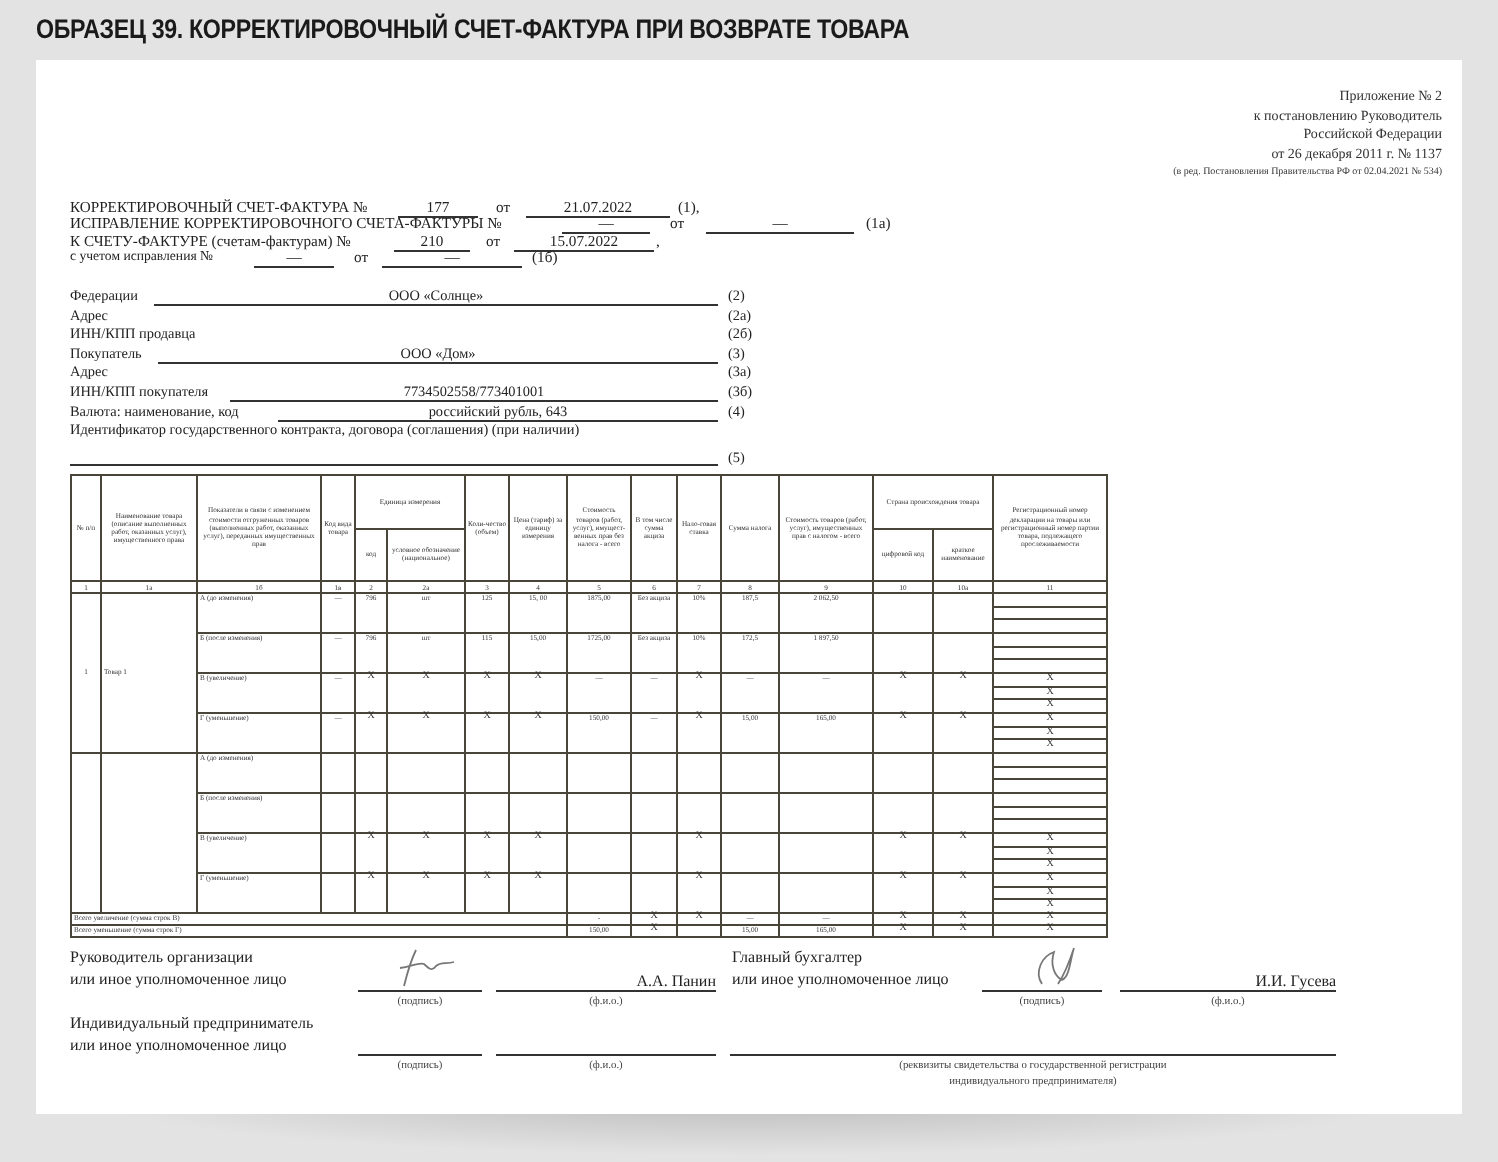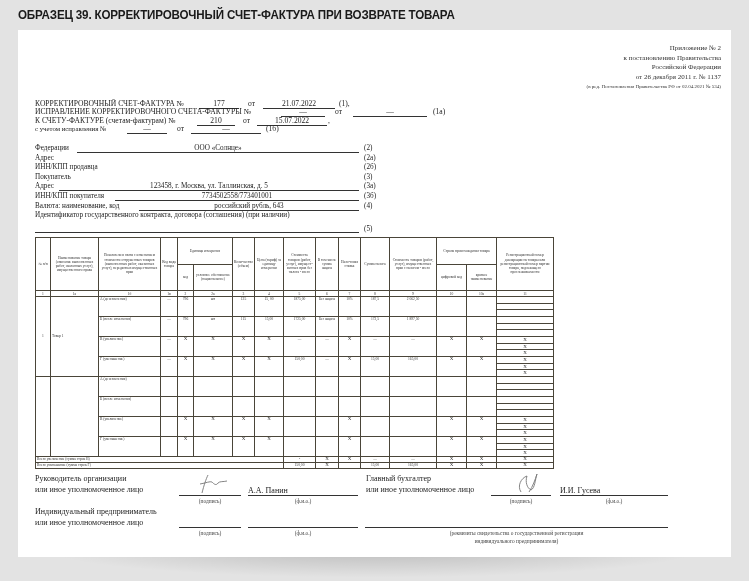--- a/index.html
+++ b/index.html
@@ -43,7 +43,7 @@
 
   <div class="appx">
     <div>Приложение № 2</div>
-    <div>к постановлению Правительства</div>
+    <div>к постановлению Руководитель</div>
     <div>Российской Федерации</div>
     <div>от 26 декабря 2011 г. № 1137</div>
     <div class="small">(в ред. Постановления Правительства РФ от 02.04.2021 № 534)</div>

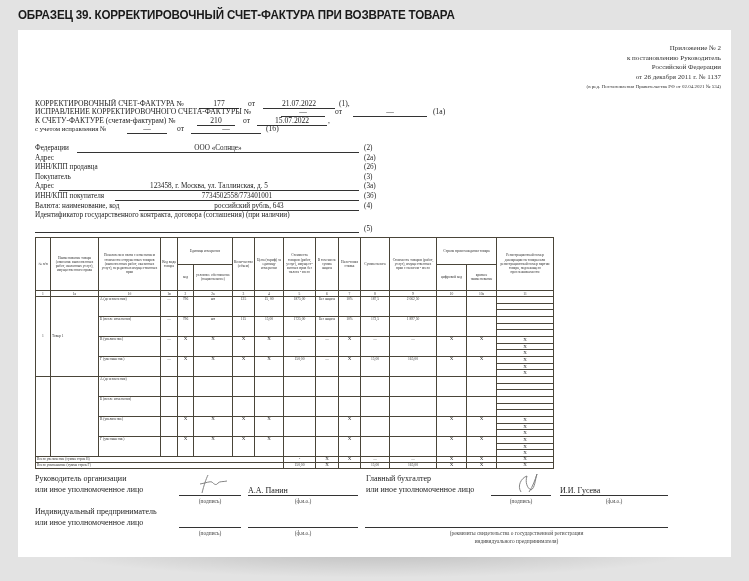--- a/index.html
+++ b/index.html
@@ -96,6 +96,7 @@
     </div>
     <div class="prow">
       <span class="lbl">Покупатель</span>
+      <span class="fld" style="left:44px;width:280px">ООО «Дом»</span>
       <span class="num">(3)</span>
     </div>
     <div class="prow">

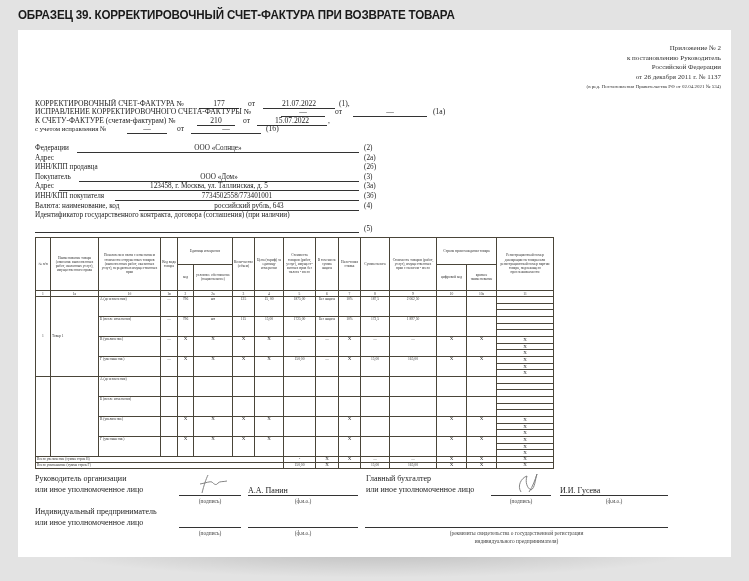--- a/index.html
+++ b/index.html
@@ -101,7 +101,6 @@
     </div>
     <div class="prow">
       <span class="lbl">Адрес</span>
-      <span class="fld" style="left:24px;width:300px">123458, г. Москва, ул. Таллинская, д. 5</span>
       <span class="num">(3а)</span>
     </div>
     <div class="prow">

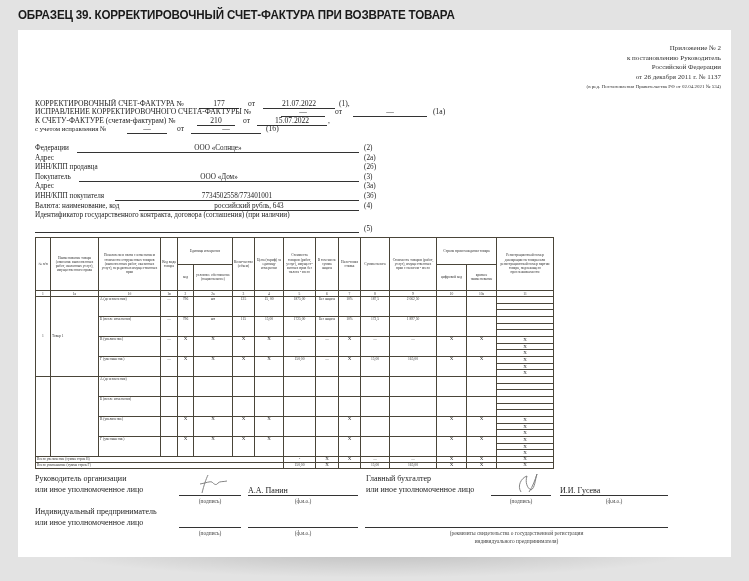--- a/index.html
+++ b/index.html
@@ -30,7 +30,7 @@
   .sign{position:absolute;font-size:8px;color:#222;line-height:11px;}
   .line{position:absolute;border-bottom:0.9px solid #333;}
   .cap{position:absolute;font-size:5.4px;color:#444;text-align:center;}
-  .signame{position:absolute;font-size:8px;text-align:left;color:#222;}
+  .signame{position:absolute;font-size:8px;text-align:right;color:#222;}
   .scribble{position:absolute;}
 </style>
 </head>

